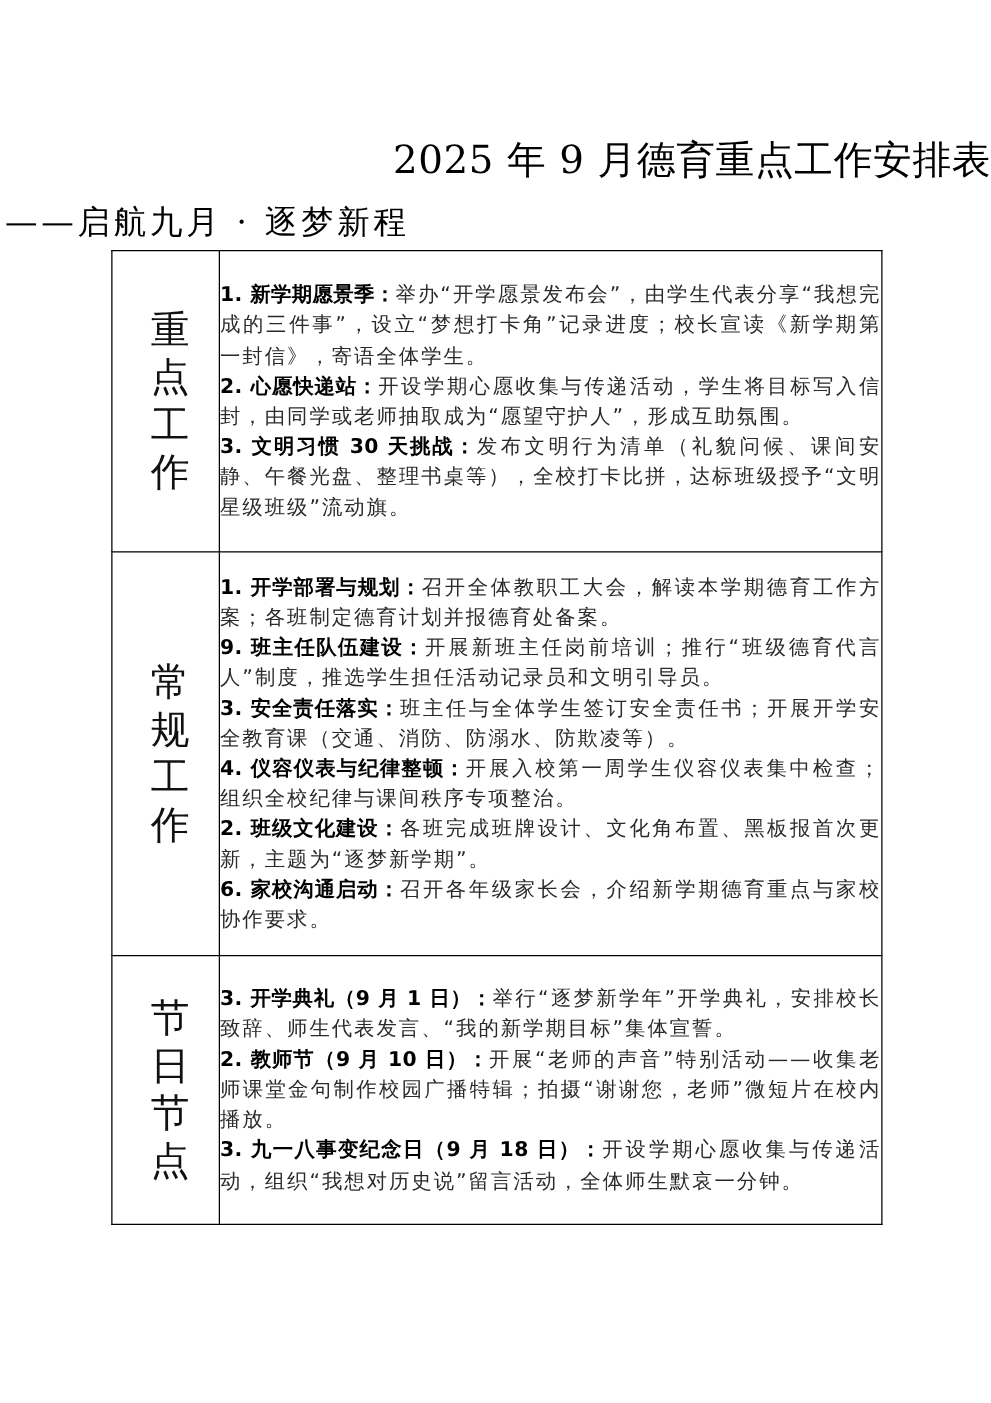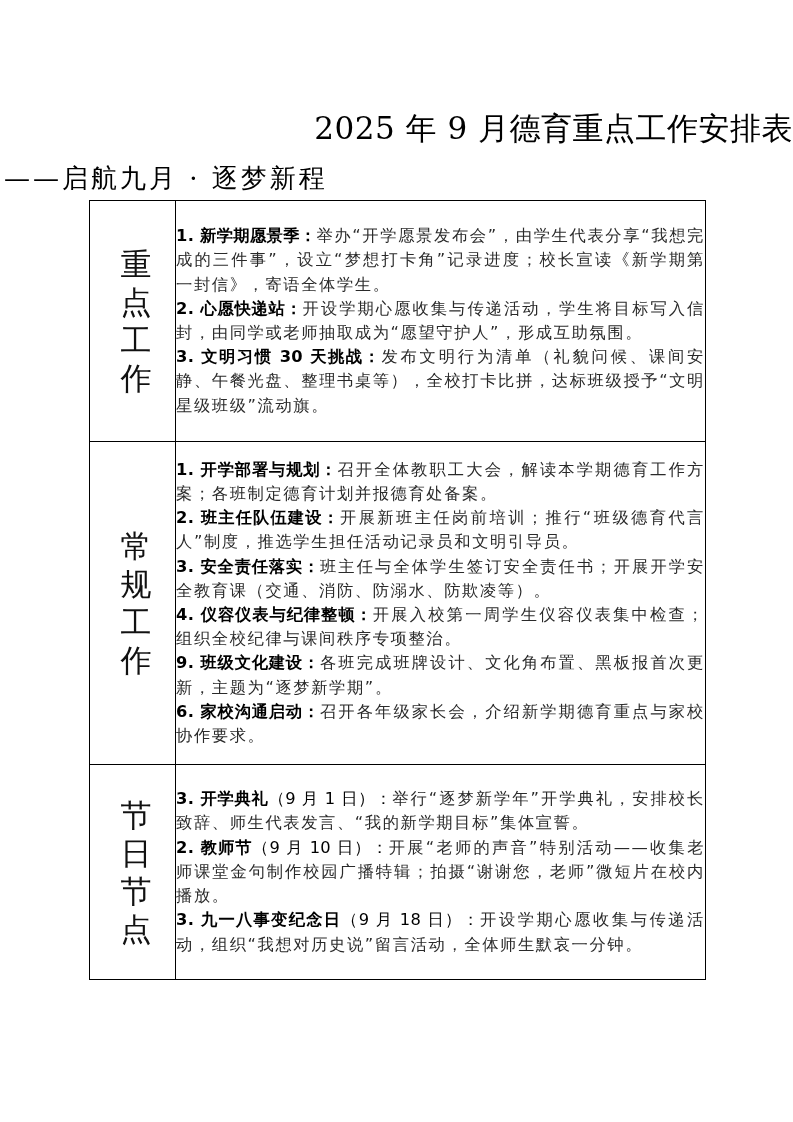--- a/index.html
+++ b/index.html
@@ -62,7 +62,7 @@
       </td>
       <td class="content">
         <p class="item"><span class="head">1. 开学部署与规划：</span><span>召开全体教职工大会，解读本学期德育工作方案；各班制定德育计划并报德育处备案。</span></p>
-        <p class="item"><span class="head">2. 班主任队伍建设：</span><span>开展新班主任岗前培训；推行“班级德育代言人”制度，推选学生担任活动记录员和文明引导员。</span></p>
+        <p class="item"><span class="head">9. 班主任队伍建设：</span><span>开展新班主任岗前培训；推行“班级德育代言人”制度，推选学生担任活动记录员和文明引导员。</span></p>
         <p class="item"><span class="head">3. 安全责任落实：</span><span>班主任与全体学生签订安全责任书；开展开学安全教育课（交通、消防、防溺水、防欺凌等）。</span></p>
         <p class="item"><span class="head">4. 仪容仪表与纪律整顿：</span><span>开展入校第一周学生仪容仪表集中检查；组织全校纪律与课间秩序专项整治。</span></p>
         <p class="item"><span class="head">9. 班级文化建设：</span><span>各班完成班牌设计、文化角布置、黑板报首次更新，主题为“逐梦新学期”。</span></p>

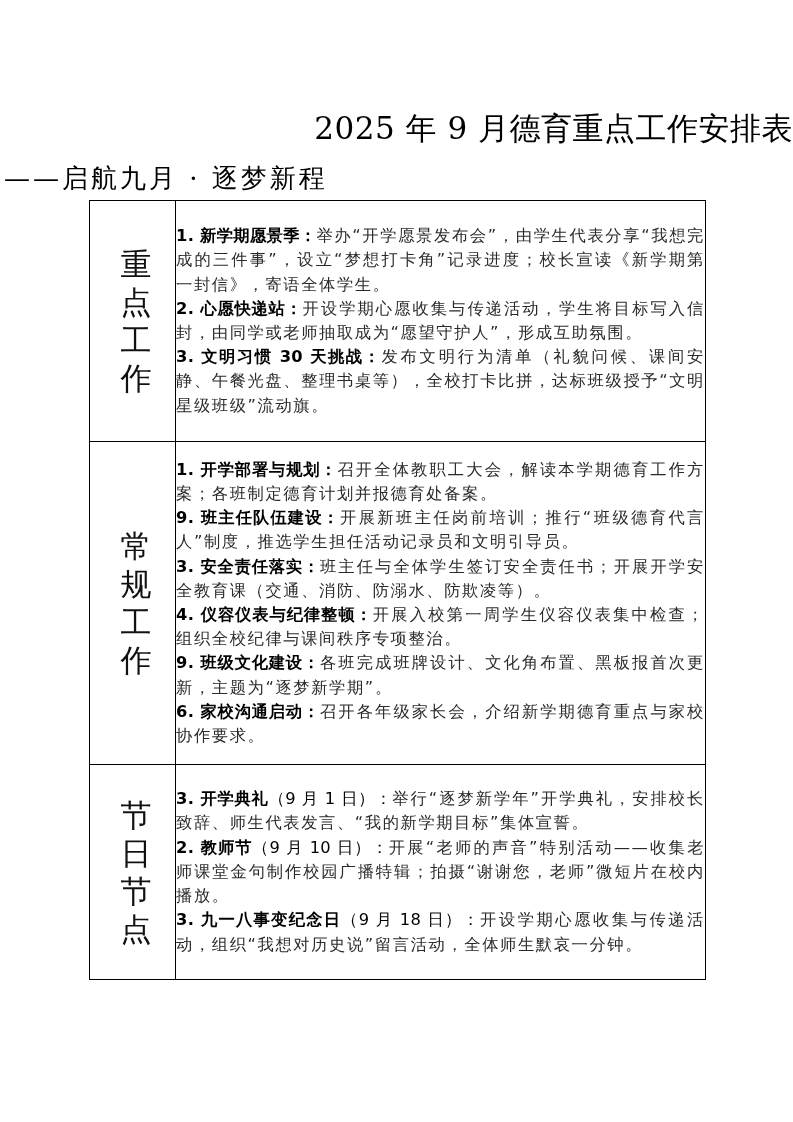--- a/index.html
+++ b/index.html
@@ -65,7 +65,7 @@
         <p class="item"><span class="head">9. 班主任队伍建设：</span><span>开展新班主任岗前培训；推行“班级德育代言人”制度，推选学生担任活动记录员和文明引导员。</span></p>
         <p class="item"><span class="head">3. 安全责任落实：</span><span>班主任与全体学生签订安全责任书；开展开学安全教育课（交通、消防、防溺水、防欺凌等）。</span></p>
         <p class="item"><span class="head">4. 仪容仪表与纪律整顿：</span><span>开展入校第一周学生仪容仪表集中检查；组织全校纪律与课间秩序专项整治。</span></p>
-        <p class="item"><span class="head">9. 班级文化建设：</span><span>各班完成班牌设计、文化角布置、黑板报首次更新，主题为“逐梦新学期”。</span></p>
+        <p class="item"><span class="head">2. 班级文化建设：</span><span>各班完成班牌设计、文化角布置、黑板报首次更新，主题为“逐梦新学期”。</span></p>
         <p class="item"><span class="head">6. 家校沟通启动：</span><span>召开各年级家长会，介绍新学期德育重点与家校协作要求。</span></p>
       </td>
     </tr>

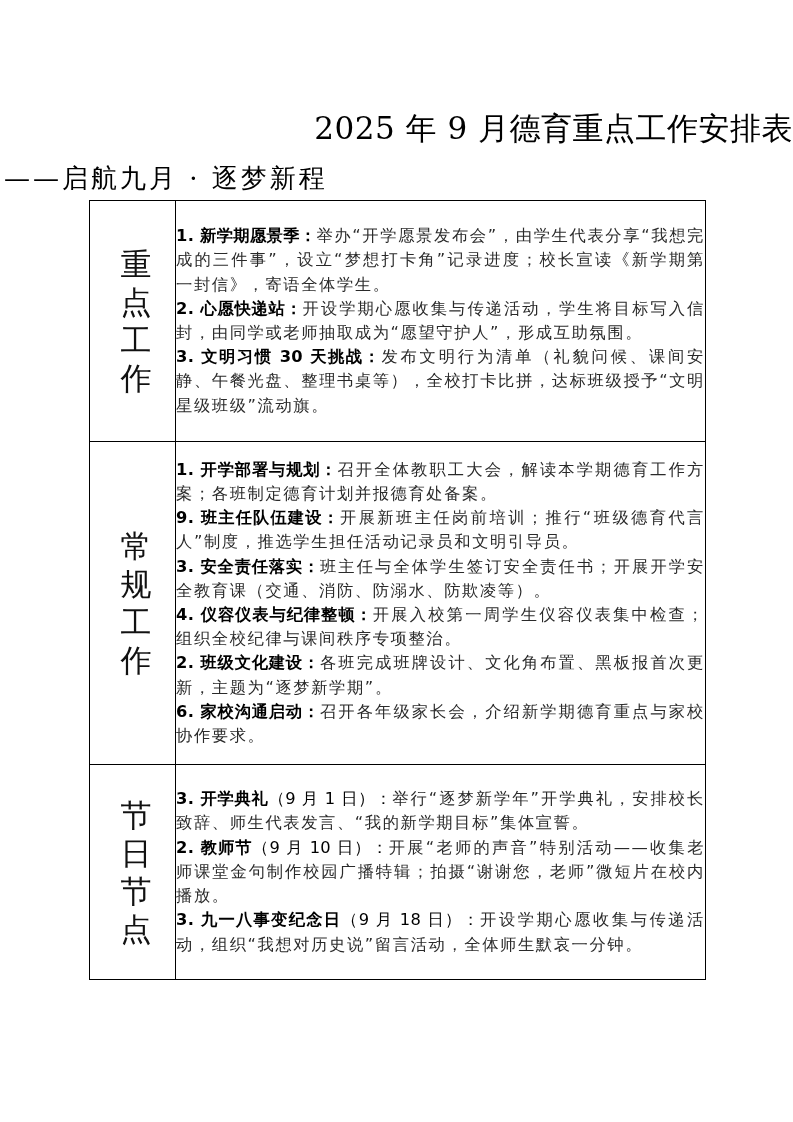--- a/index.html
+++ b/index.html
@@ -33,7 +33,7 @@
     text-align: justify; letter-spacing: 1.6px; margin: 0;
   }
   .item .head { font-weight: bold; color: #000; letter-spacing: 0.3px; }
-  .item .date { font-weight: normal; color: #000; letter-spacing: 0.3px; margin-top: 16px; }
+  .item .date { font-weight: bold; color: #000; letter-spacing: 0.3px; margin-top: 16px; }
   .row1 td { height: 240px; }
   .row2 td { height: 322px; }
   .row3 td { height: 214px; }

